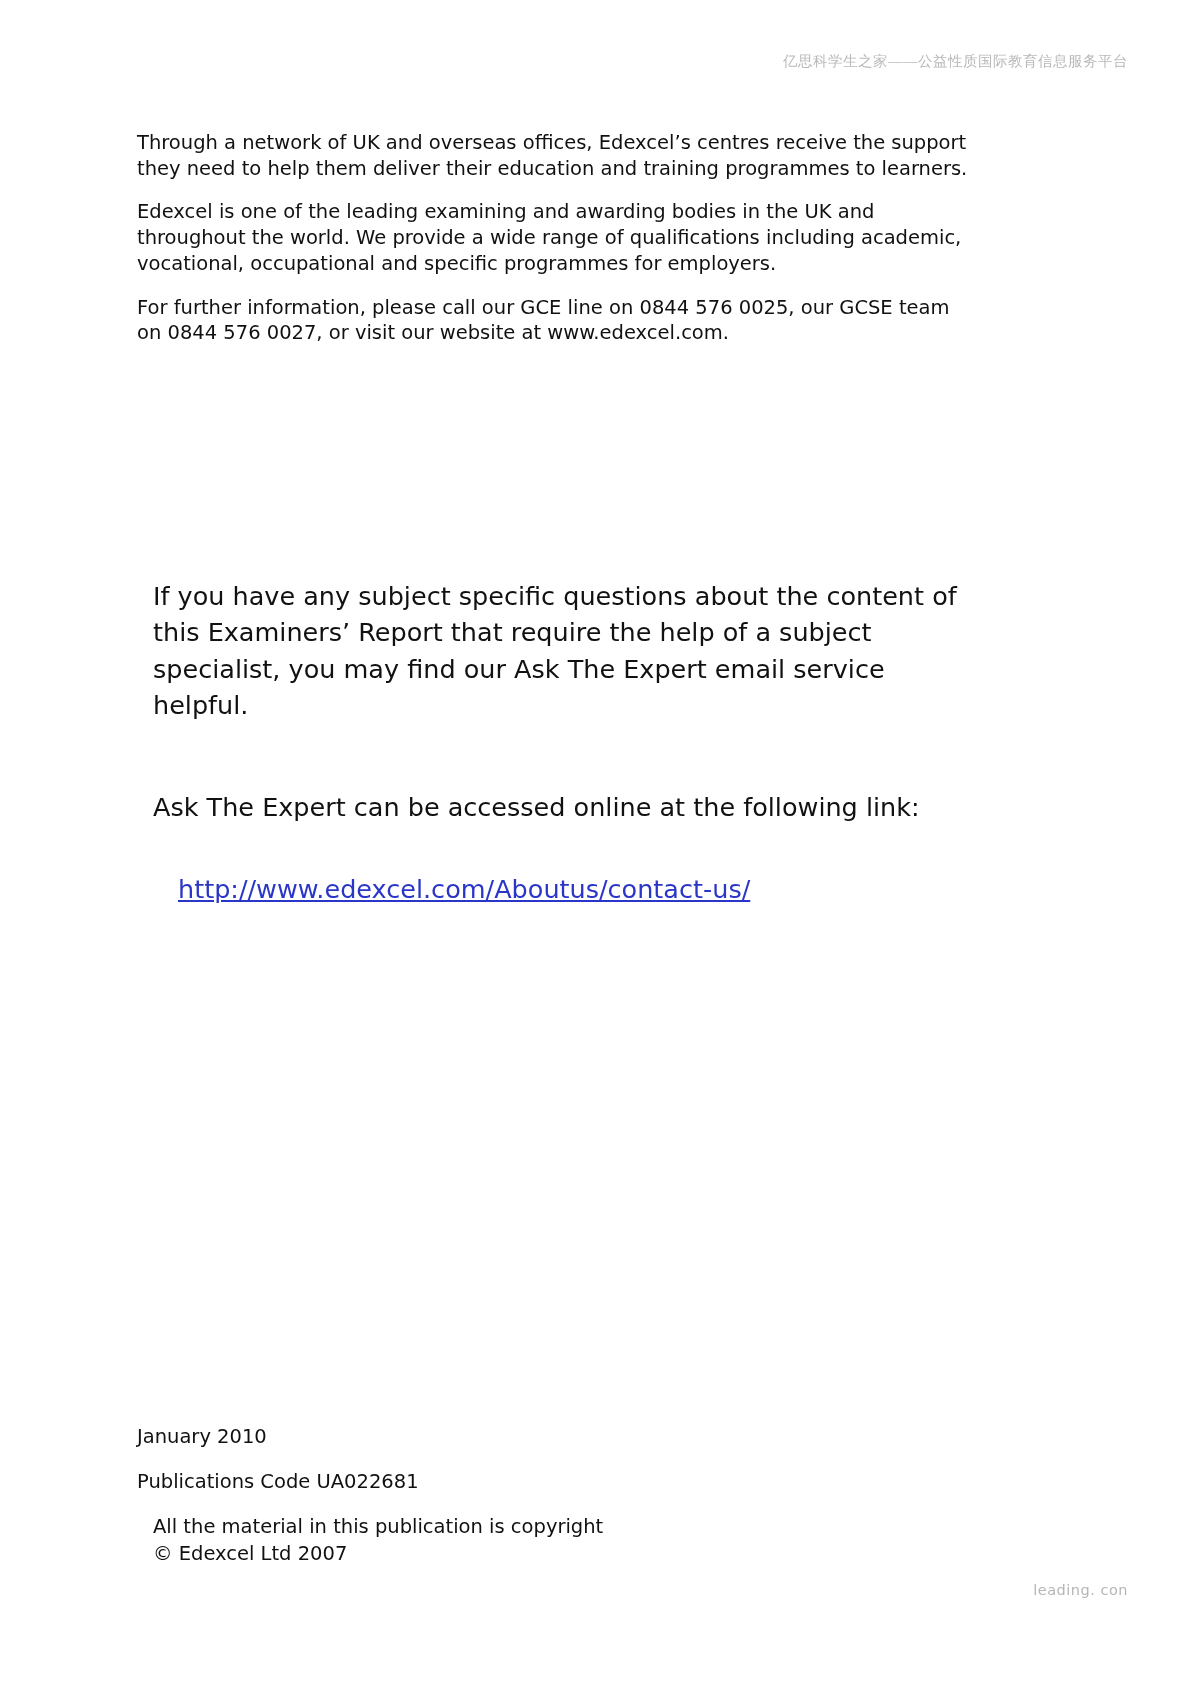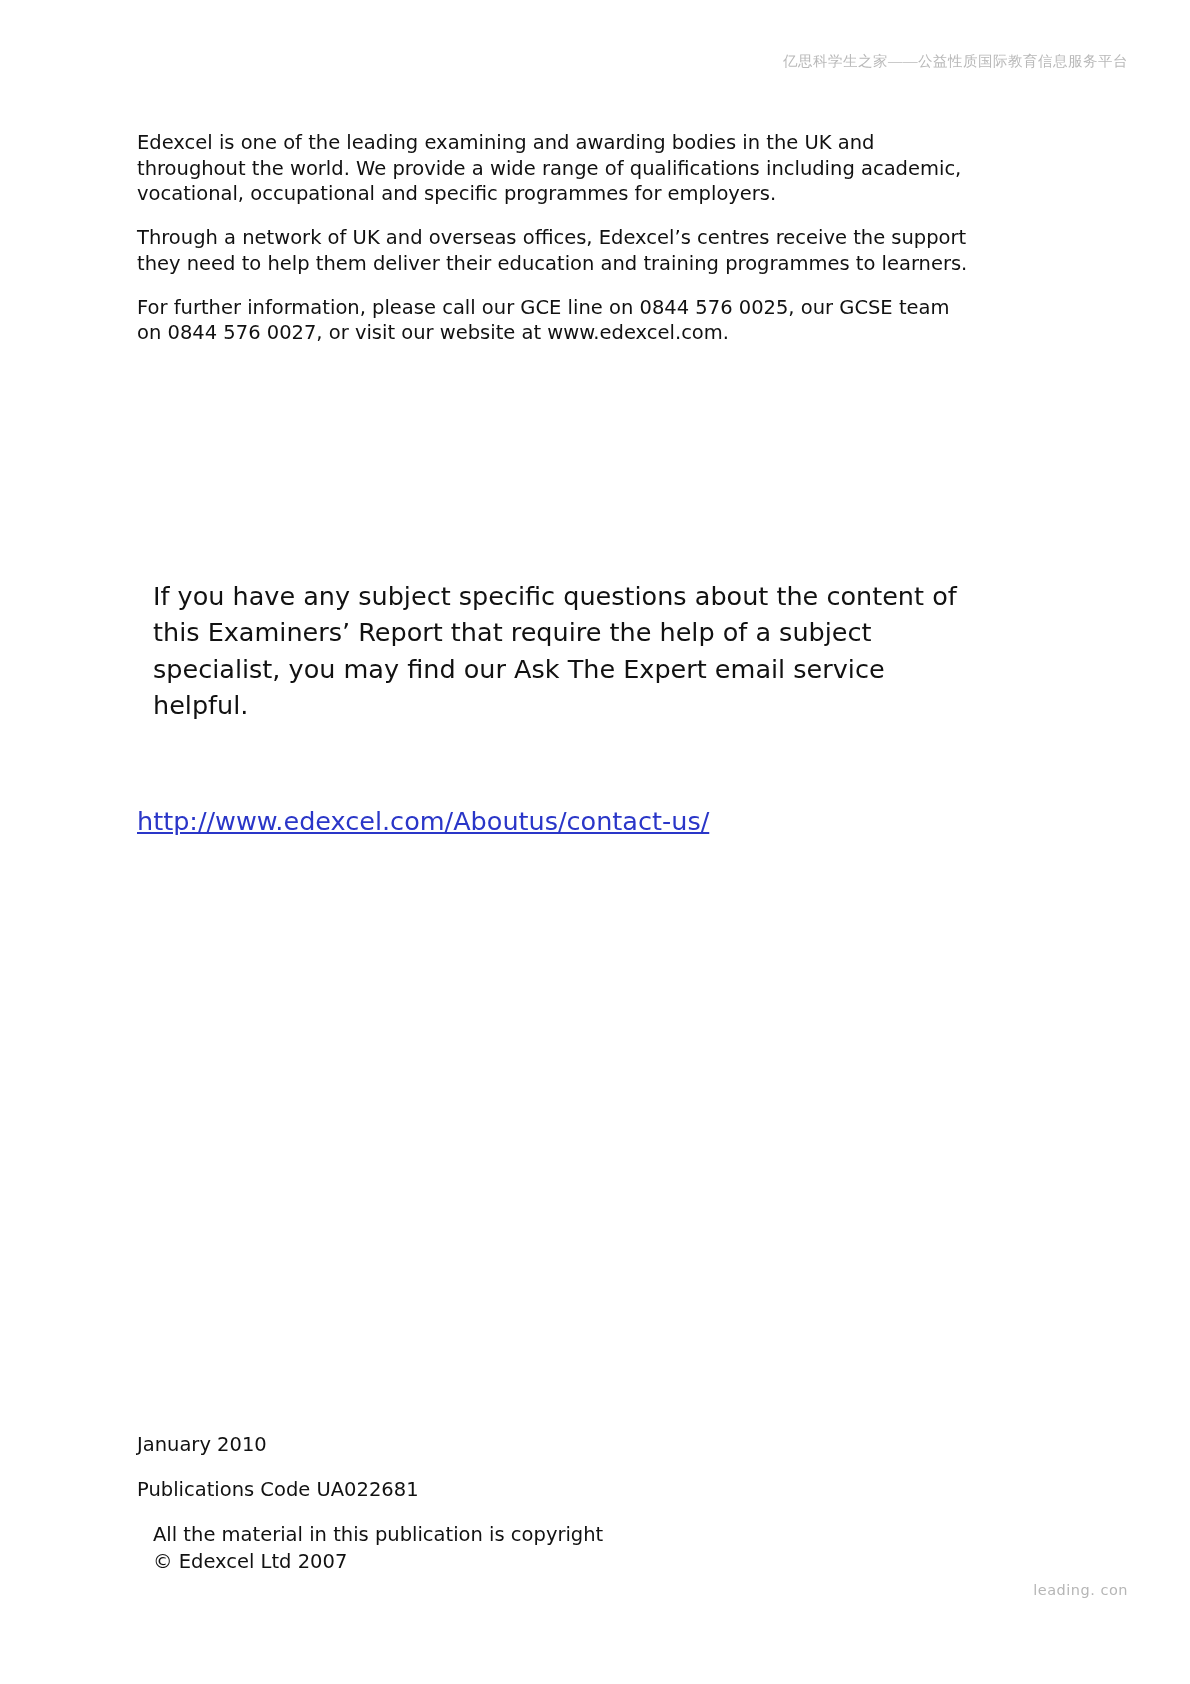--- a/index.html
+++ b/index.html
@@ -108,8 +108,8 @@
   <div class="content">
 
     <div class="intro">
+      <p>Through a network of UK and overseas offices, Edexcel’s centres receive the support they need to help them deliver their education and training programmes to learners.</p>
       <p>Edexcel is one of the leading examining and awarding bodies in the UK and throughout the world. We provide a wide range of qualifications including academic, vocational, occupational and specific programmes for employers.</p>
-      <p>Through a network of UK and overseas offices, Edexcel’s centres receive the support they need to help them deliver their education and training programmes to learners.</p>
       <p>For further information, please call our GCE line on 0844 576 0025, our GCSE team on 0844 576 0027, or visit our website at www.edexcel.com.</p>
     </div>
 

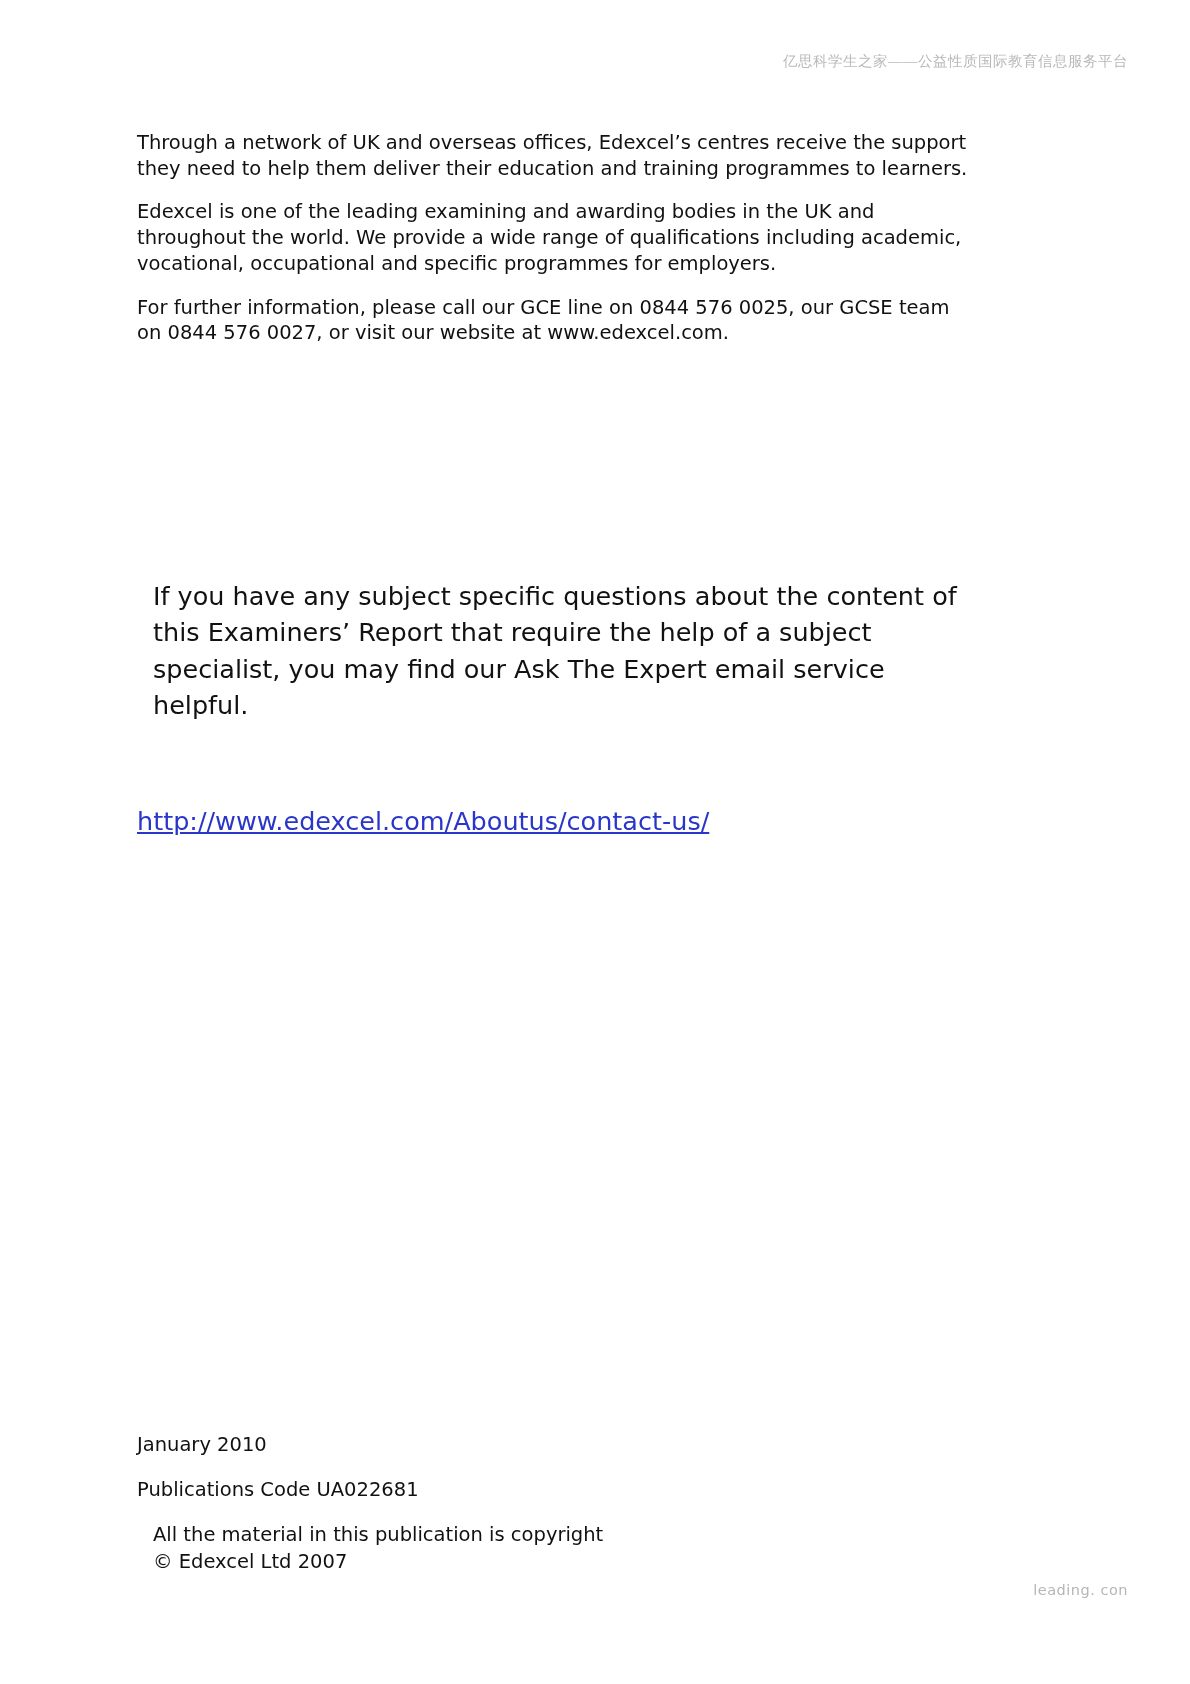--- a/index.html
+++ b/index.html
@@ -119,6 +119,7 @@
 
     <div class="block-gap-2"></div>
 
+    <p class="big-para">Ask The Expert can be accessed online at the following link:</p>
 
     <div class="block-gap-3"></div>
 

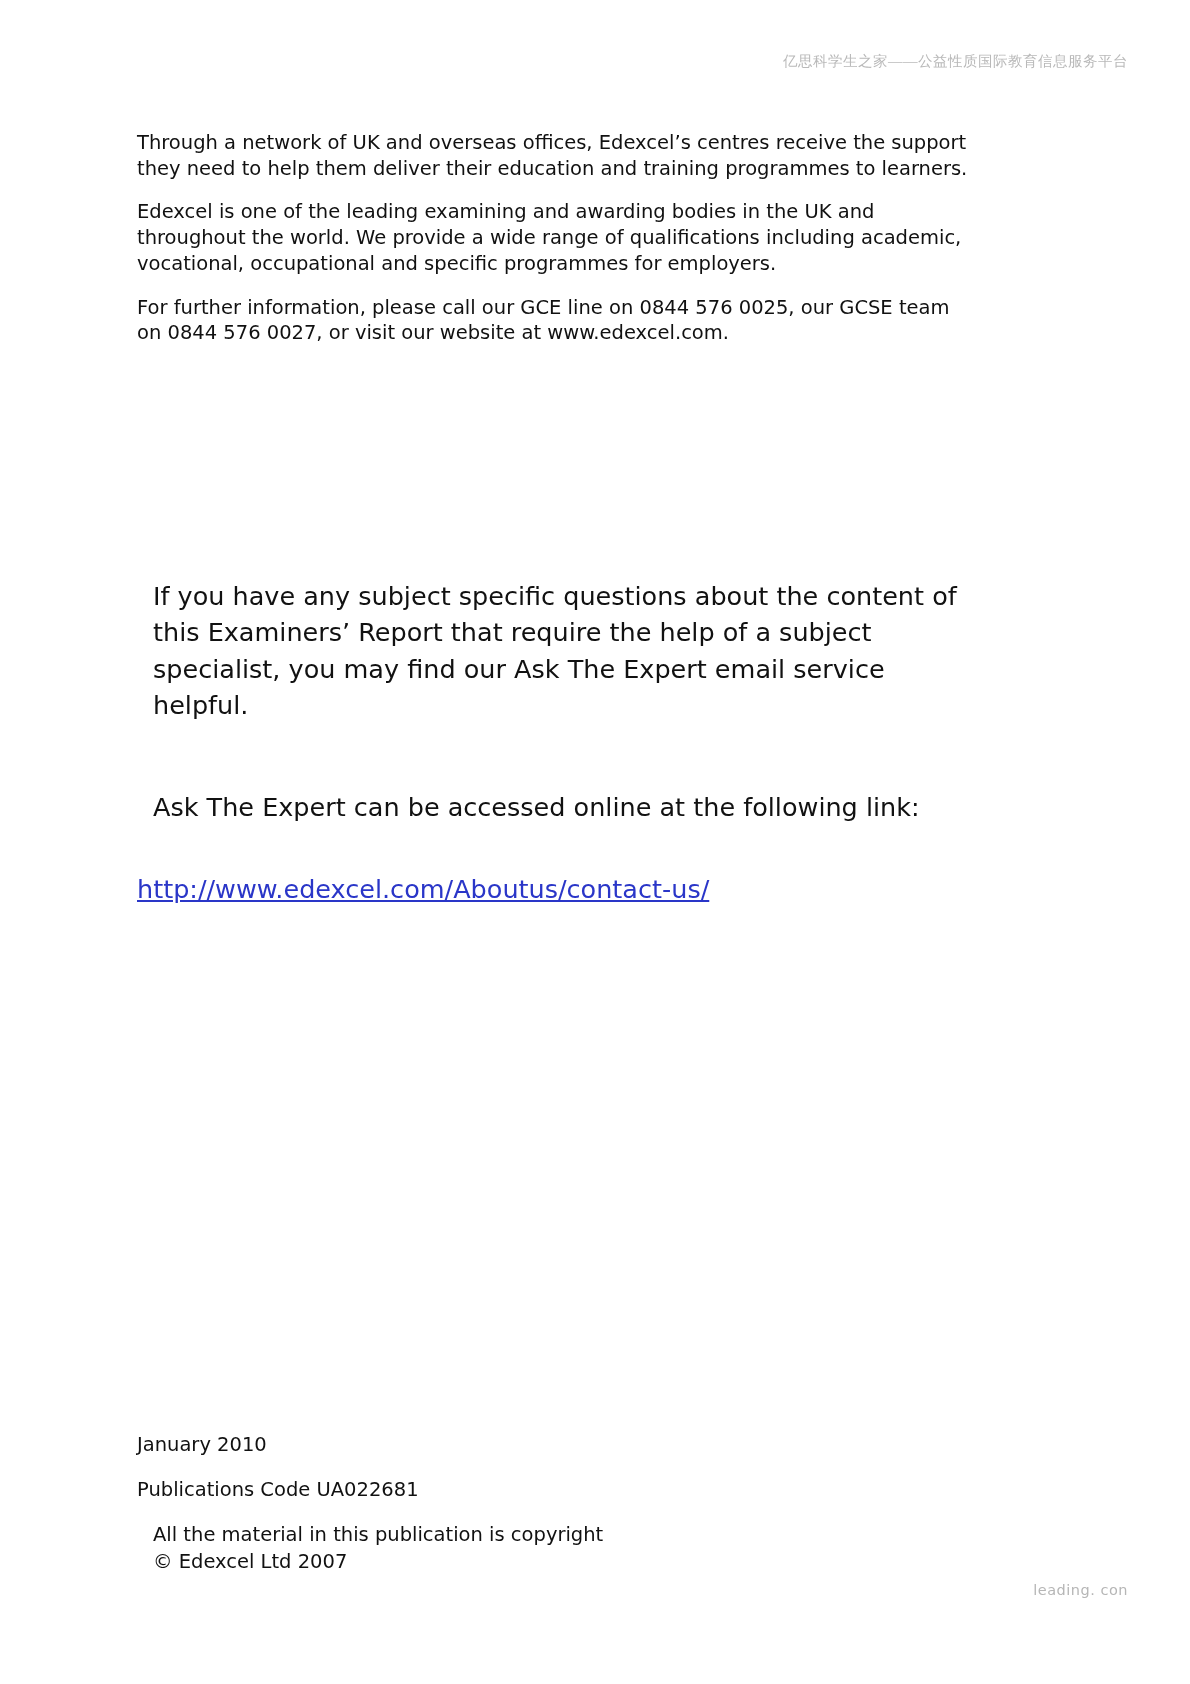--- a/index.html
+++ b/index.html
@@ -76,6 +76,7 @@
   .link-line a {
     color: #2a36c8;
     text-decoration: underline;
+    margin-left: 41px;
   }
   .footer {
     position: absolute;

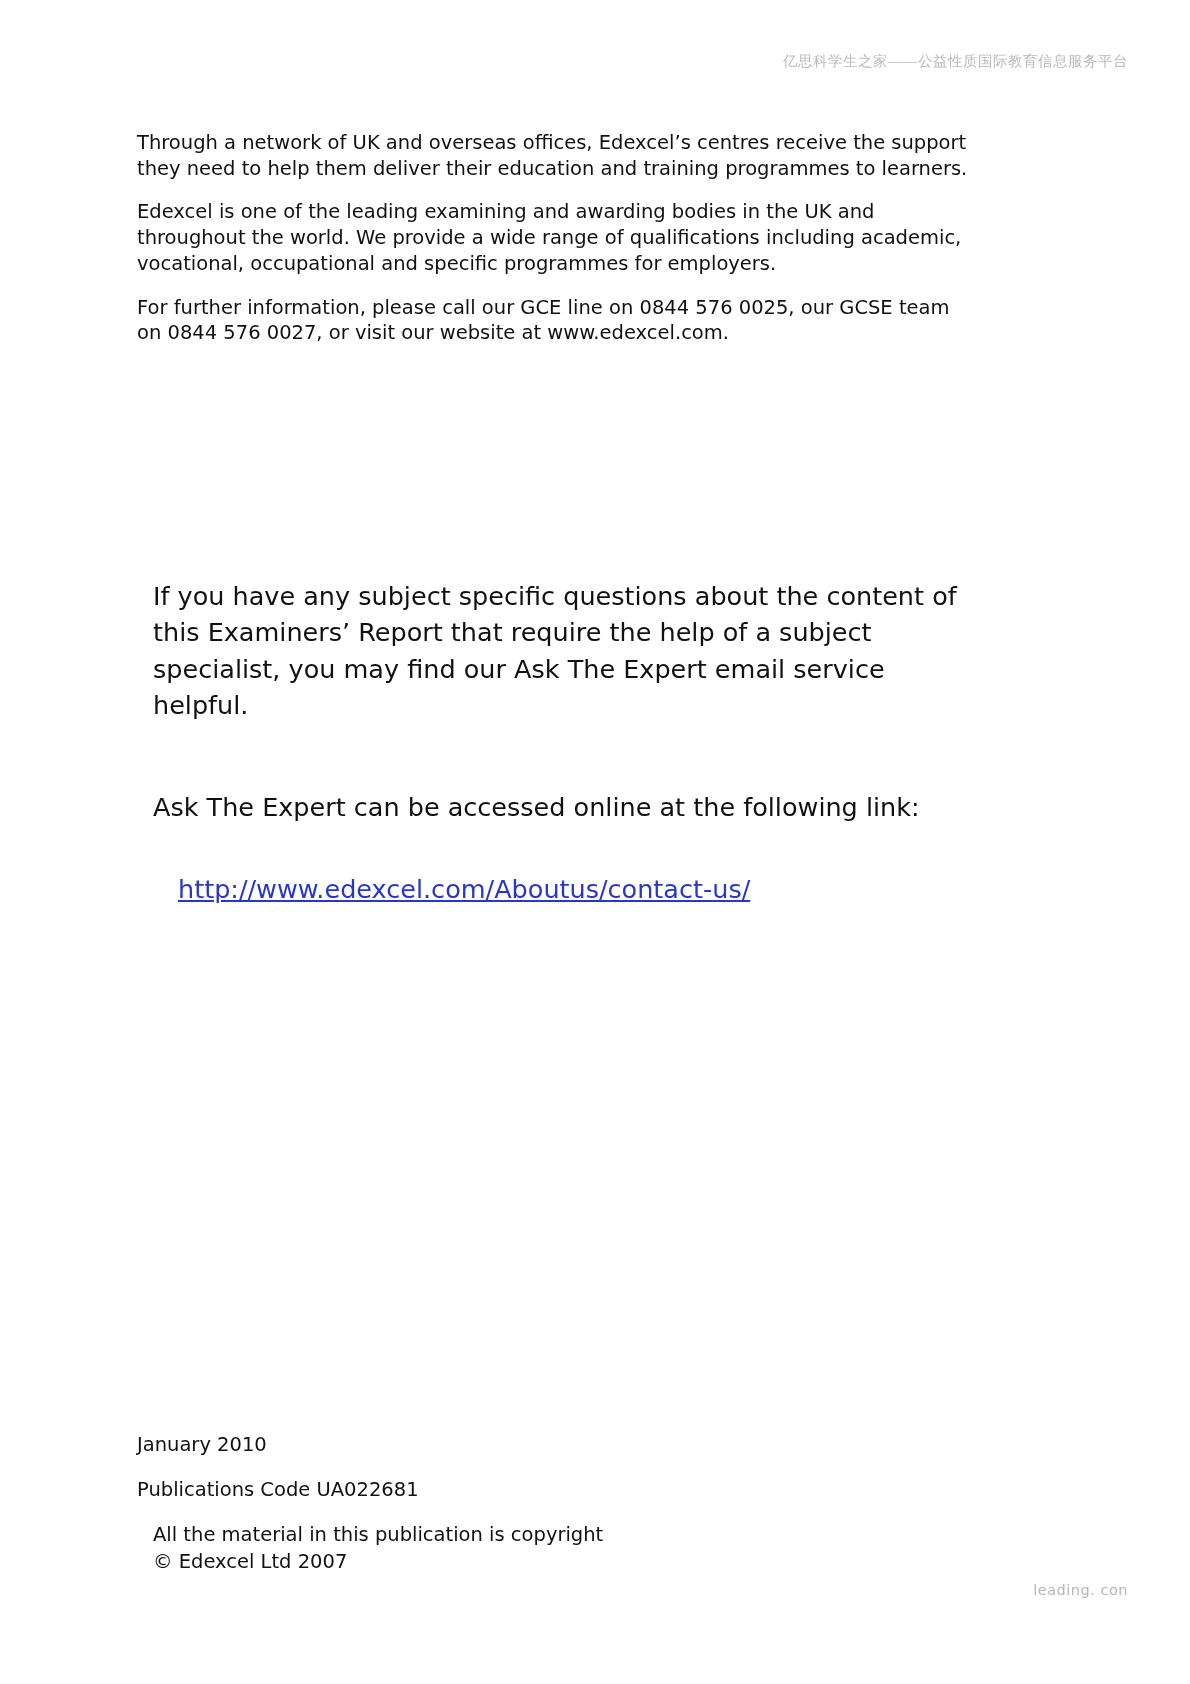--- a/index.html
+++ b/index.html
@@ -87,7 +87,7 @@
   .footer .fline {
     font-size: 19.5px;
     line-height: 1.38;
-    margin: 8px 0 18px 0;
+    margin: 0 0 18px 0;
     color: #111111;
   }
   .footer .copygroup {

